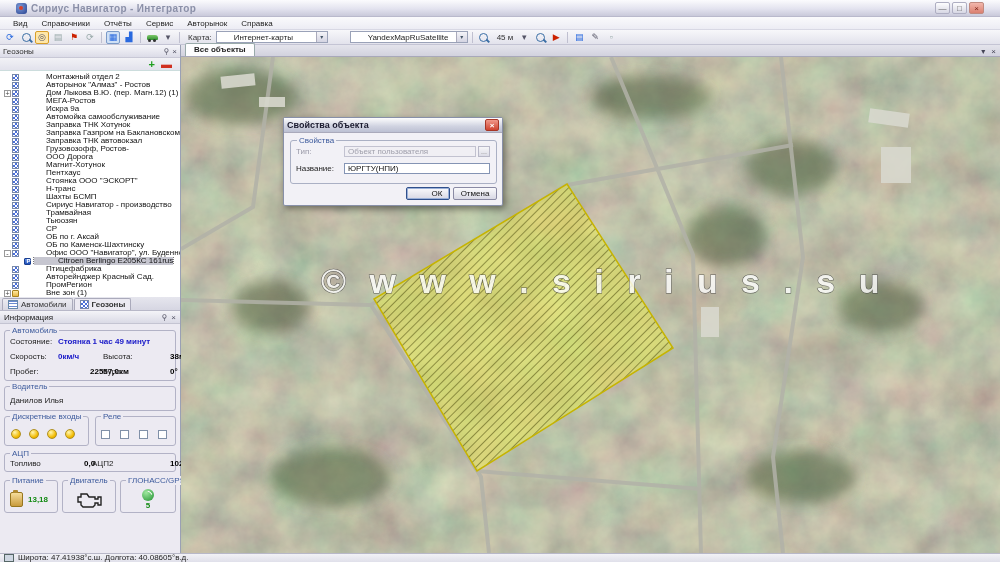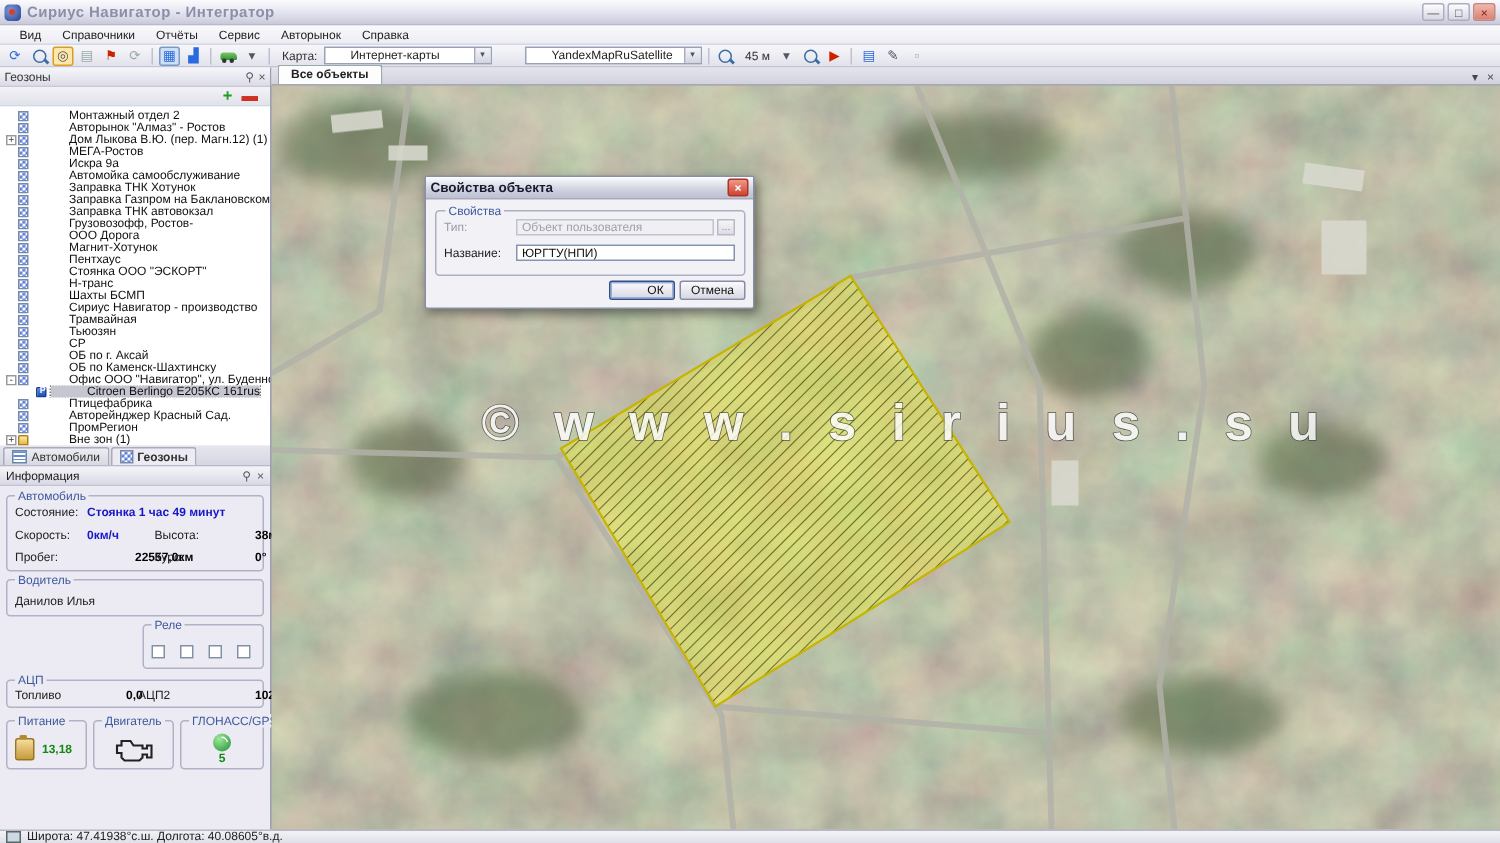--- a/index.html
+++ b/index.html
@@ -10,7 +10,7 @@
   
   .titlebar{left:0;top:0;width:1000px;height:17px;
     background:linear-gradient(#fbfbfd,#e3e3ef 55%,#c9c9da);
-    border-bottom:1px solid #b9b9cc;display:flex;align-items:center;padding:0 3px;box-sizing:border-box;}
+    border-bottom:1px solid #b9b9cc;display:flex;align-items:center;padding:0 16px;box-sizing:border-box;}
   .appicon{width:11px;height:11px;border-radius:3px;margin-right:4px;position:relative;
     background:radial-gradient(circle at 35% 35%,#7d9bd8,#27418f);}
   .appicon::after{content:'';position:absolute;left:3px;top:3px;width:4px;height:4px;border-radius:50%;background:#d8402a;}

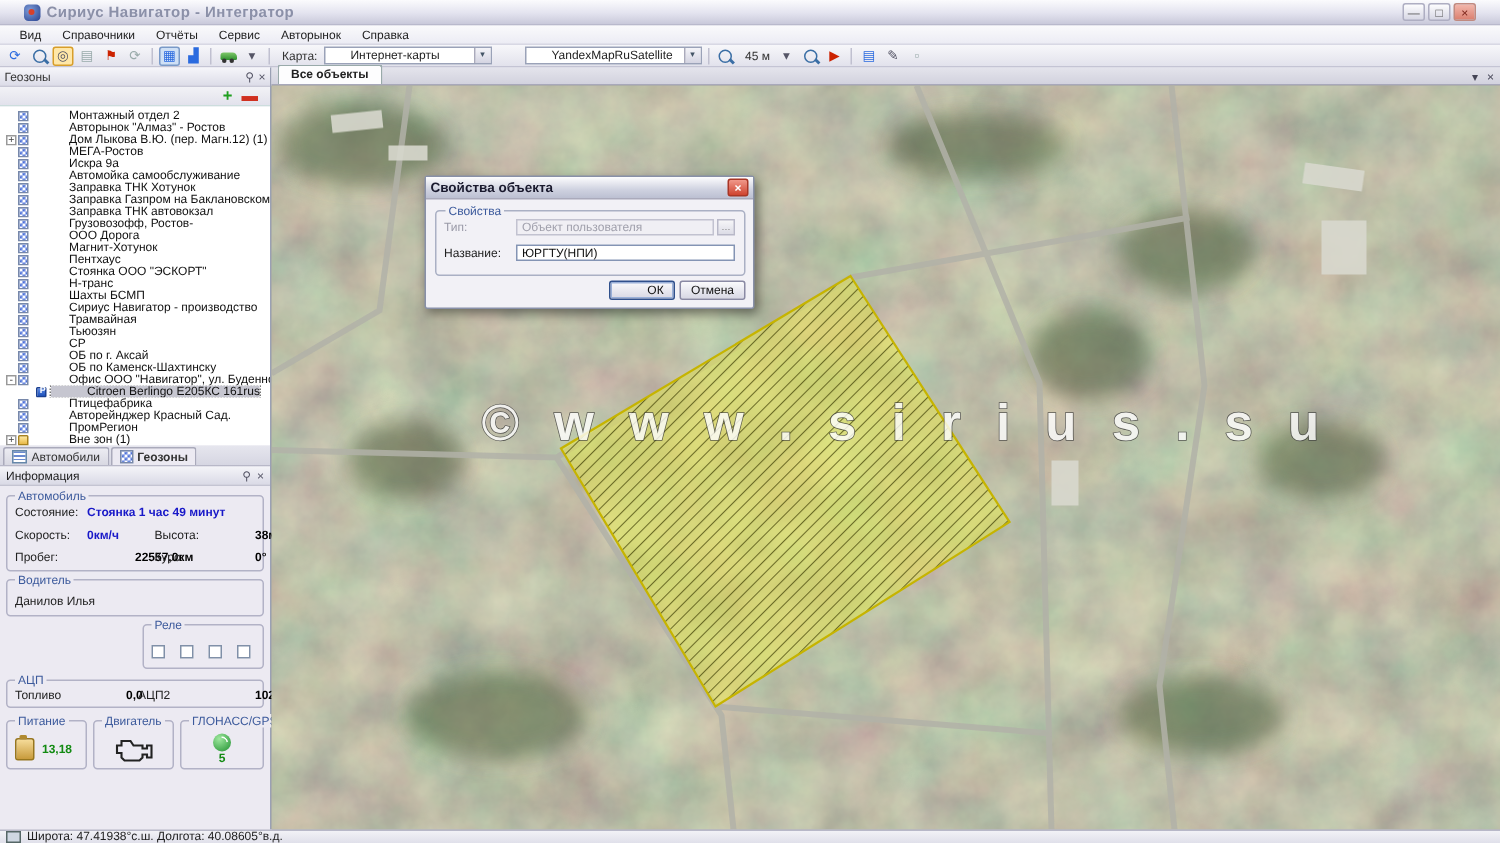--- a/index.html
+++ b/index.html
@@ -32,7 +32,7 @@
   .tbtn.sel2{background:#cfe0f5;border-color:#7a9ac8;}
   .tsep{width:1px;height:11px;background:#c0c0d0;margin:0 2px;}
   .tb-label{font-size:8px;color:#333;margin:0 2px 0 4px;}
-  .combo{height:12px;background:#fff;border:1px solid #9aa2b8;display:flex;align-items:flex-start;
+  .combo{height:12px;background:#fff;border:1px solid #9aa2b8;display:flex;align-items:center;
     font-size:8px;color:#222;padding-left:17px;box-sizing:border-box;}
   .combo .arr{margin-left:auto;width:10px;height:10px;background:linear-gradient(#f4f4f8,#d4d4e2);
     border-left:1px solid #aab;font-size:6px;line-height:10px;text-align:center;color:#456;}

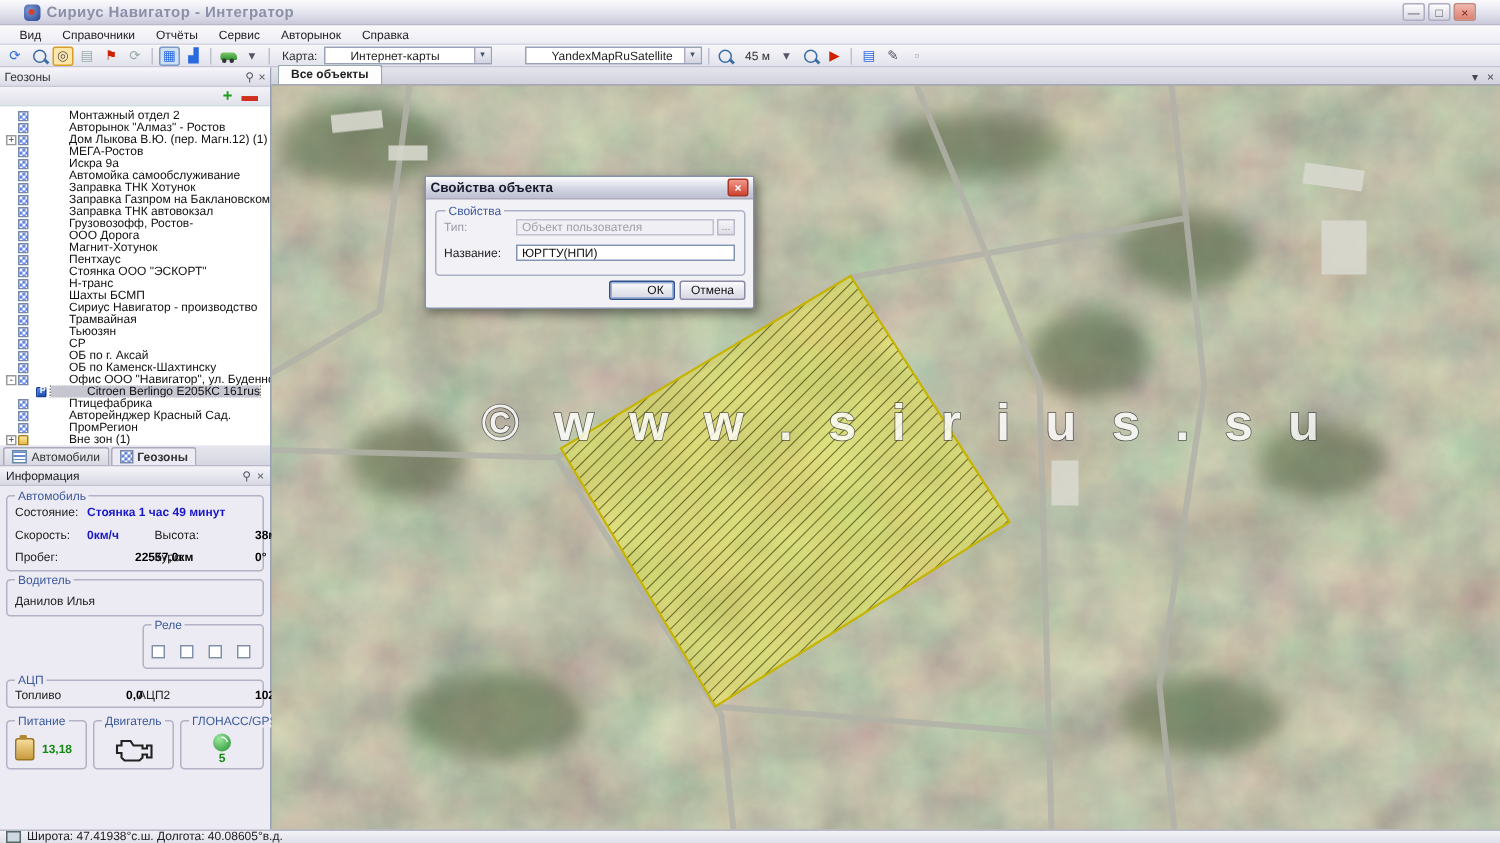--- a/index.html
+++ b/index.html
@@ -415,6 +415,15 @@
     </div>
     <span class="frow" style="left:10px;top:72px">Данилов Илья</span>
 
+    <div class="gbox" style="left:4px;top:92px;width:85px;height:30px">
+      <span class="glabel">Дискретные входы</span>
+      <div style="display:flex;gap:8px;margin:12px 0 0 6px">
+        <span class="led"></span>
+        <span class="led"></span>
+        <span class="led"></span>
+        <span class="led"></span>
+      </div>
+    </div>
 
     <div class="gbox" style="left:95px;top:92px;width:81px;height:30px">
       <span class="glabel">Реле</span>

